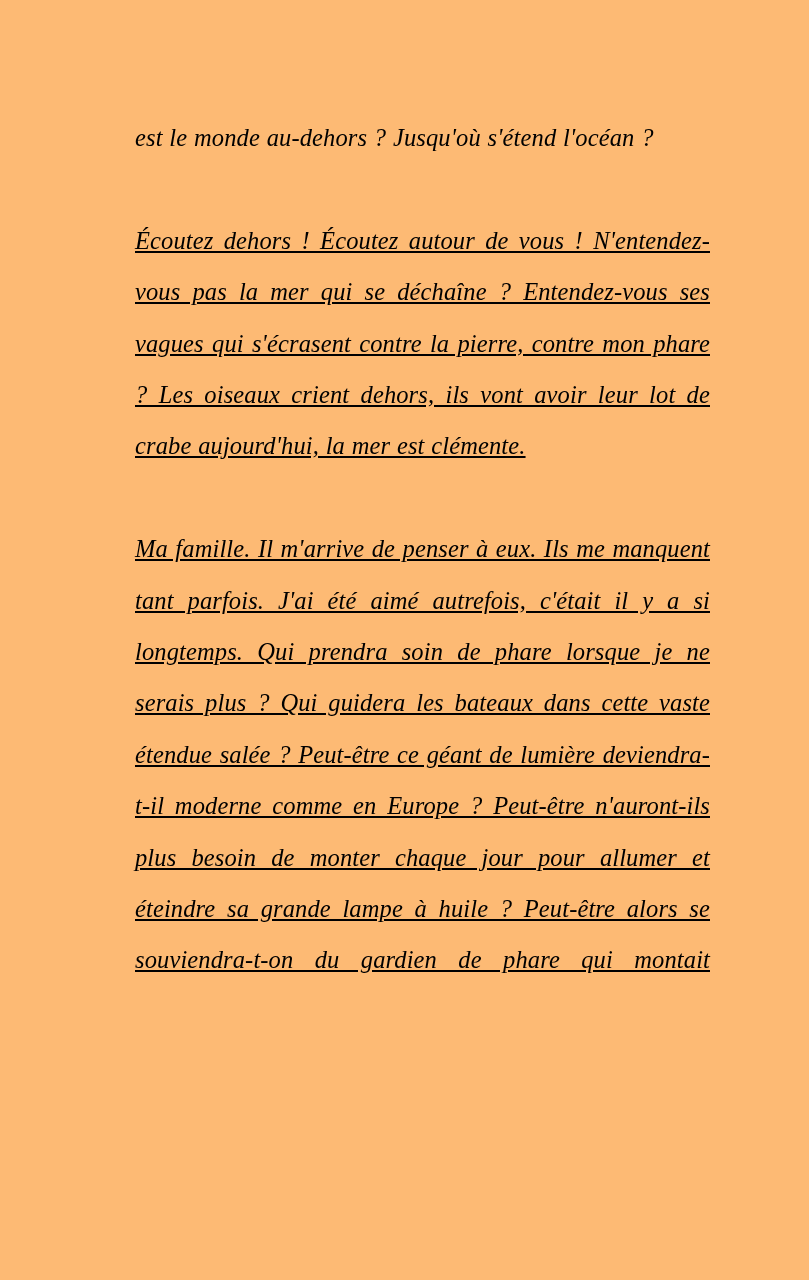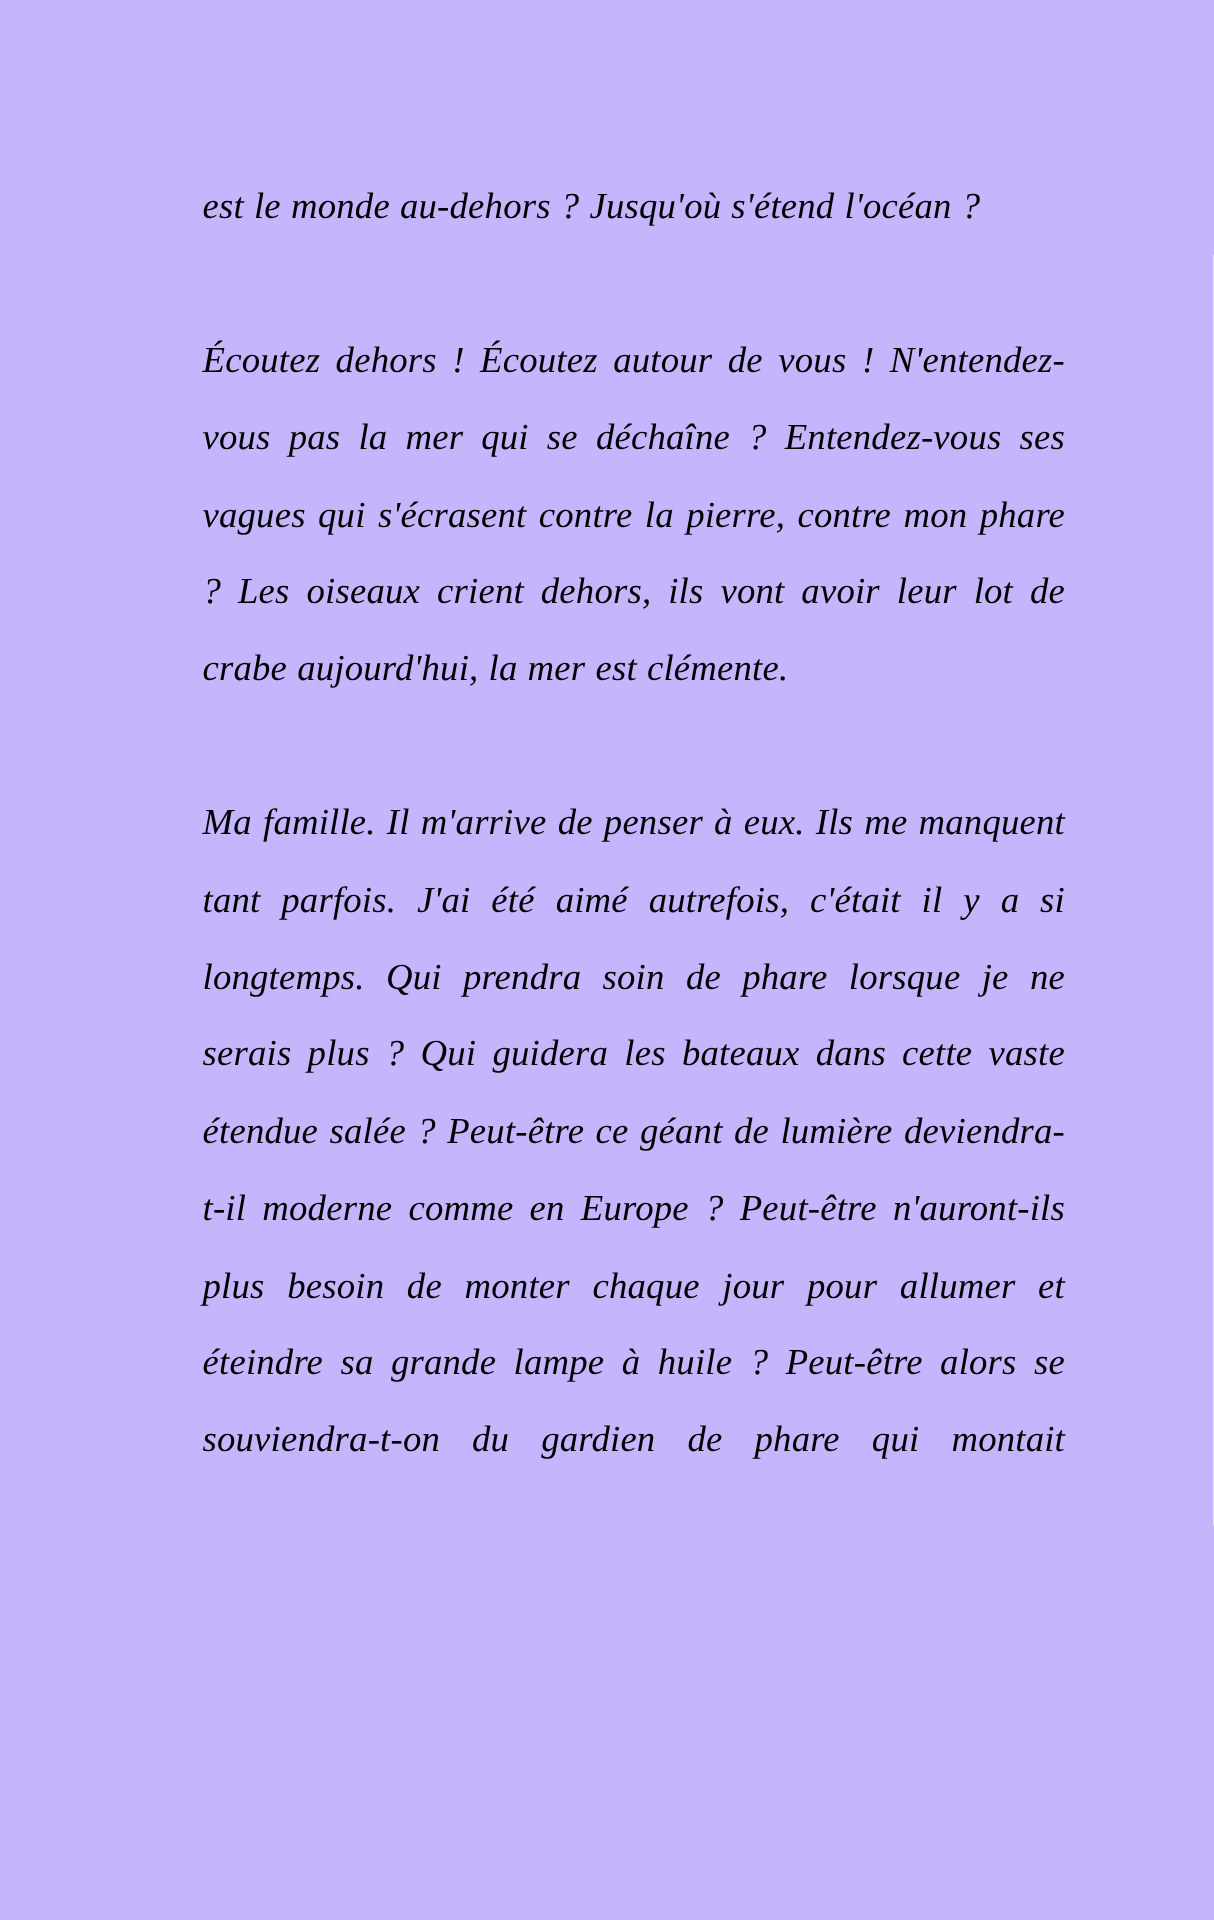--- a/index.html
+++ b/index.html
@@ -18,7 +18,7 @@
     position: relative;
     width: 809px;
     height: 1280px;
-    background: #c4b5fd;
+    background: #fdba74;
     margin: 0 auto;
     overflow: hidden;
     box-sizing: border-box;

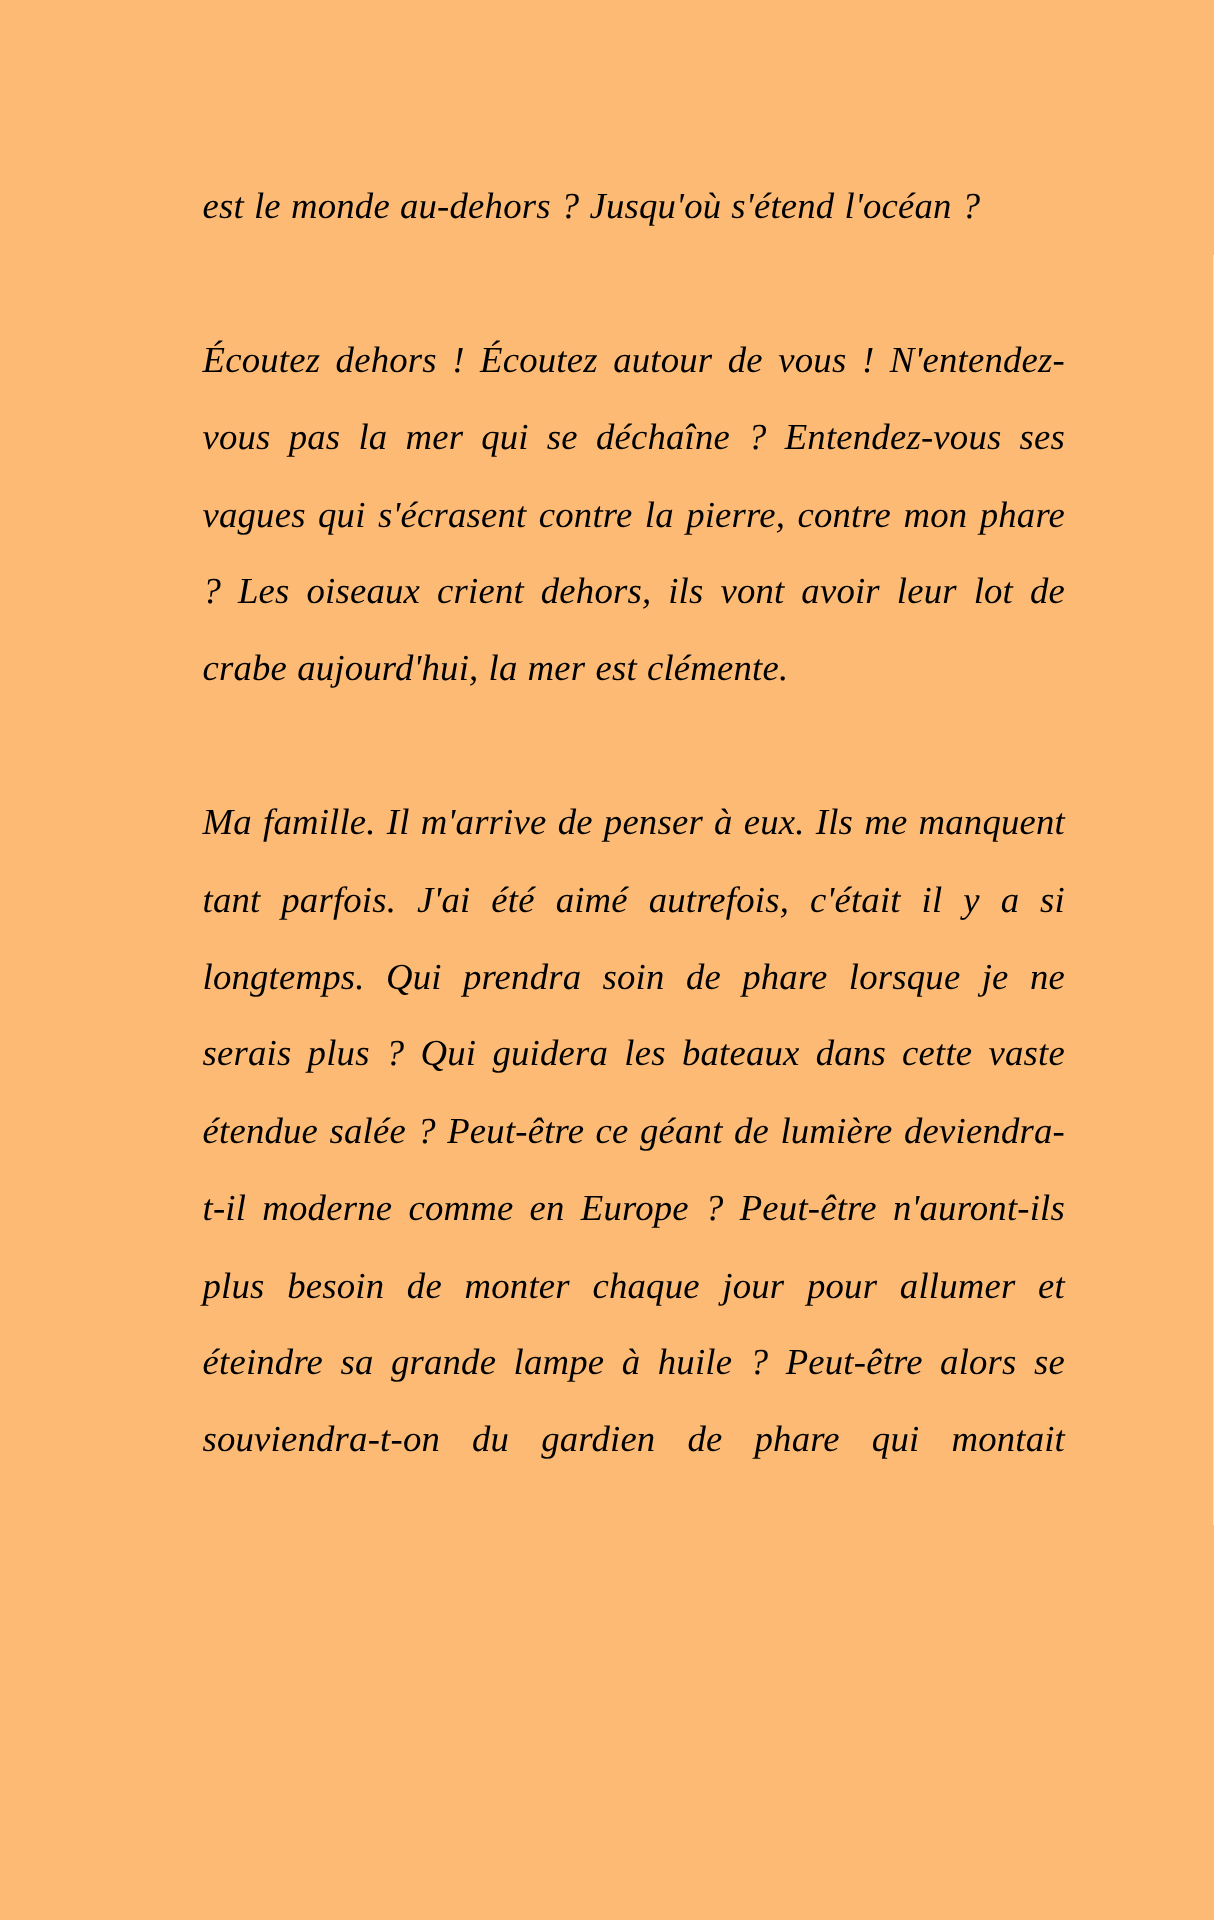--- a/index.html
+++ b/index.html
@@ -51,6 +51,7 @@
 
   .para + .para {
     margin-top: 51.4px;
+    text-decoration: underline;
   }
 </style>
 </head>

